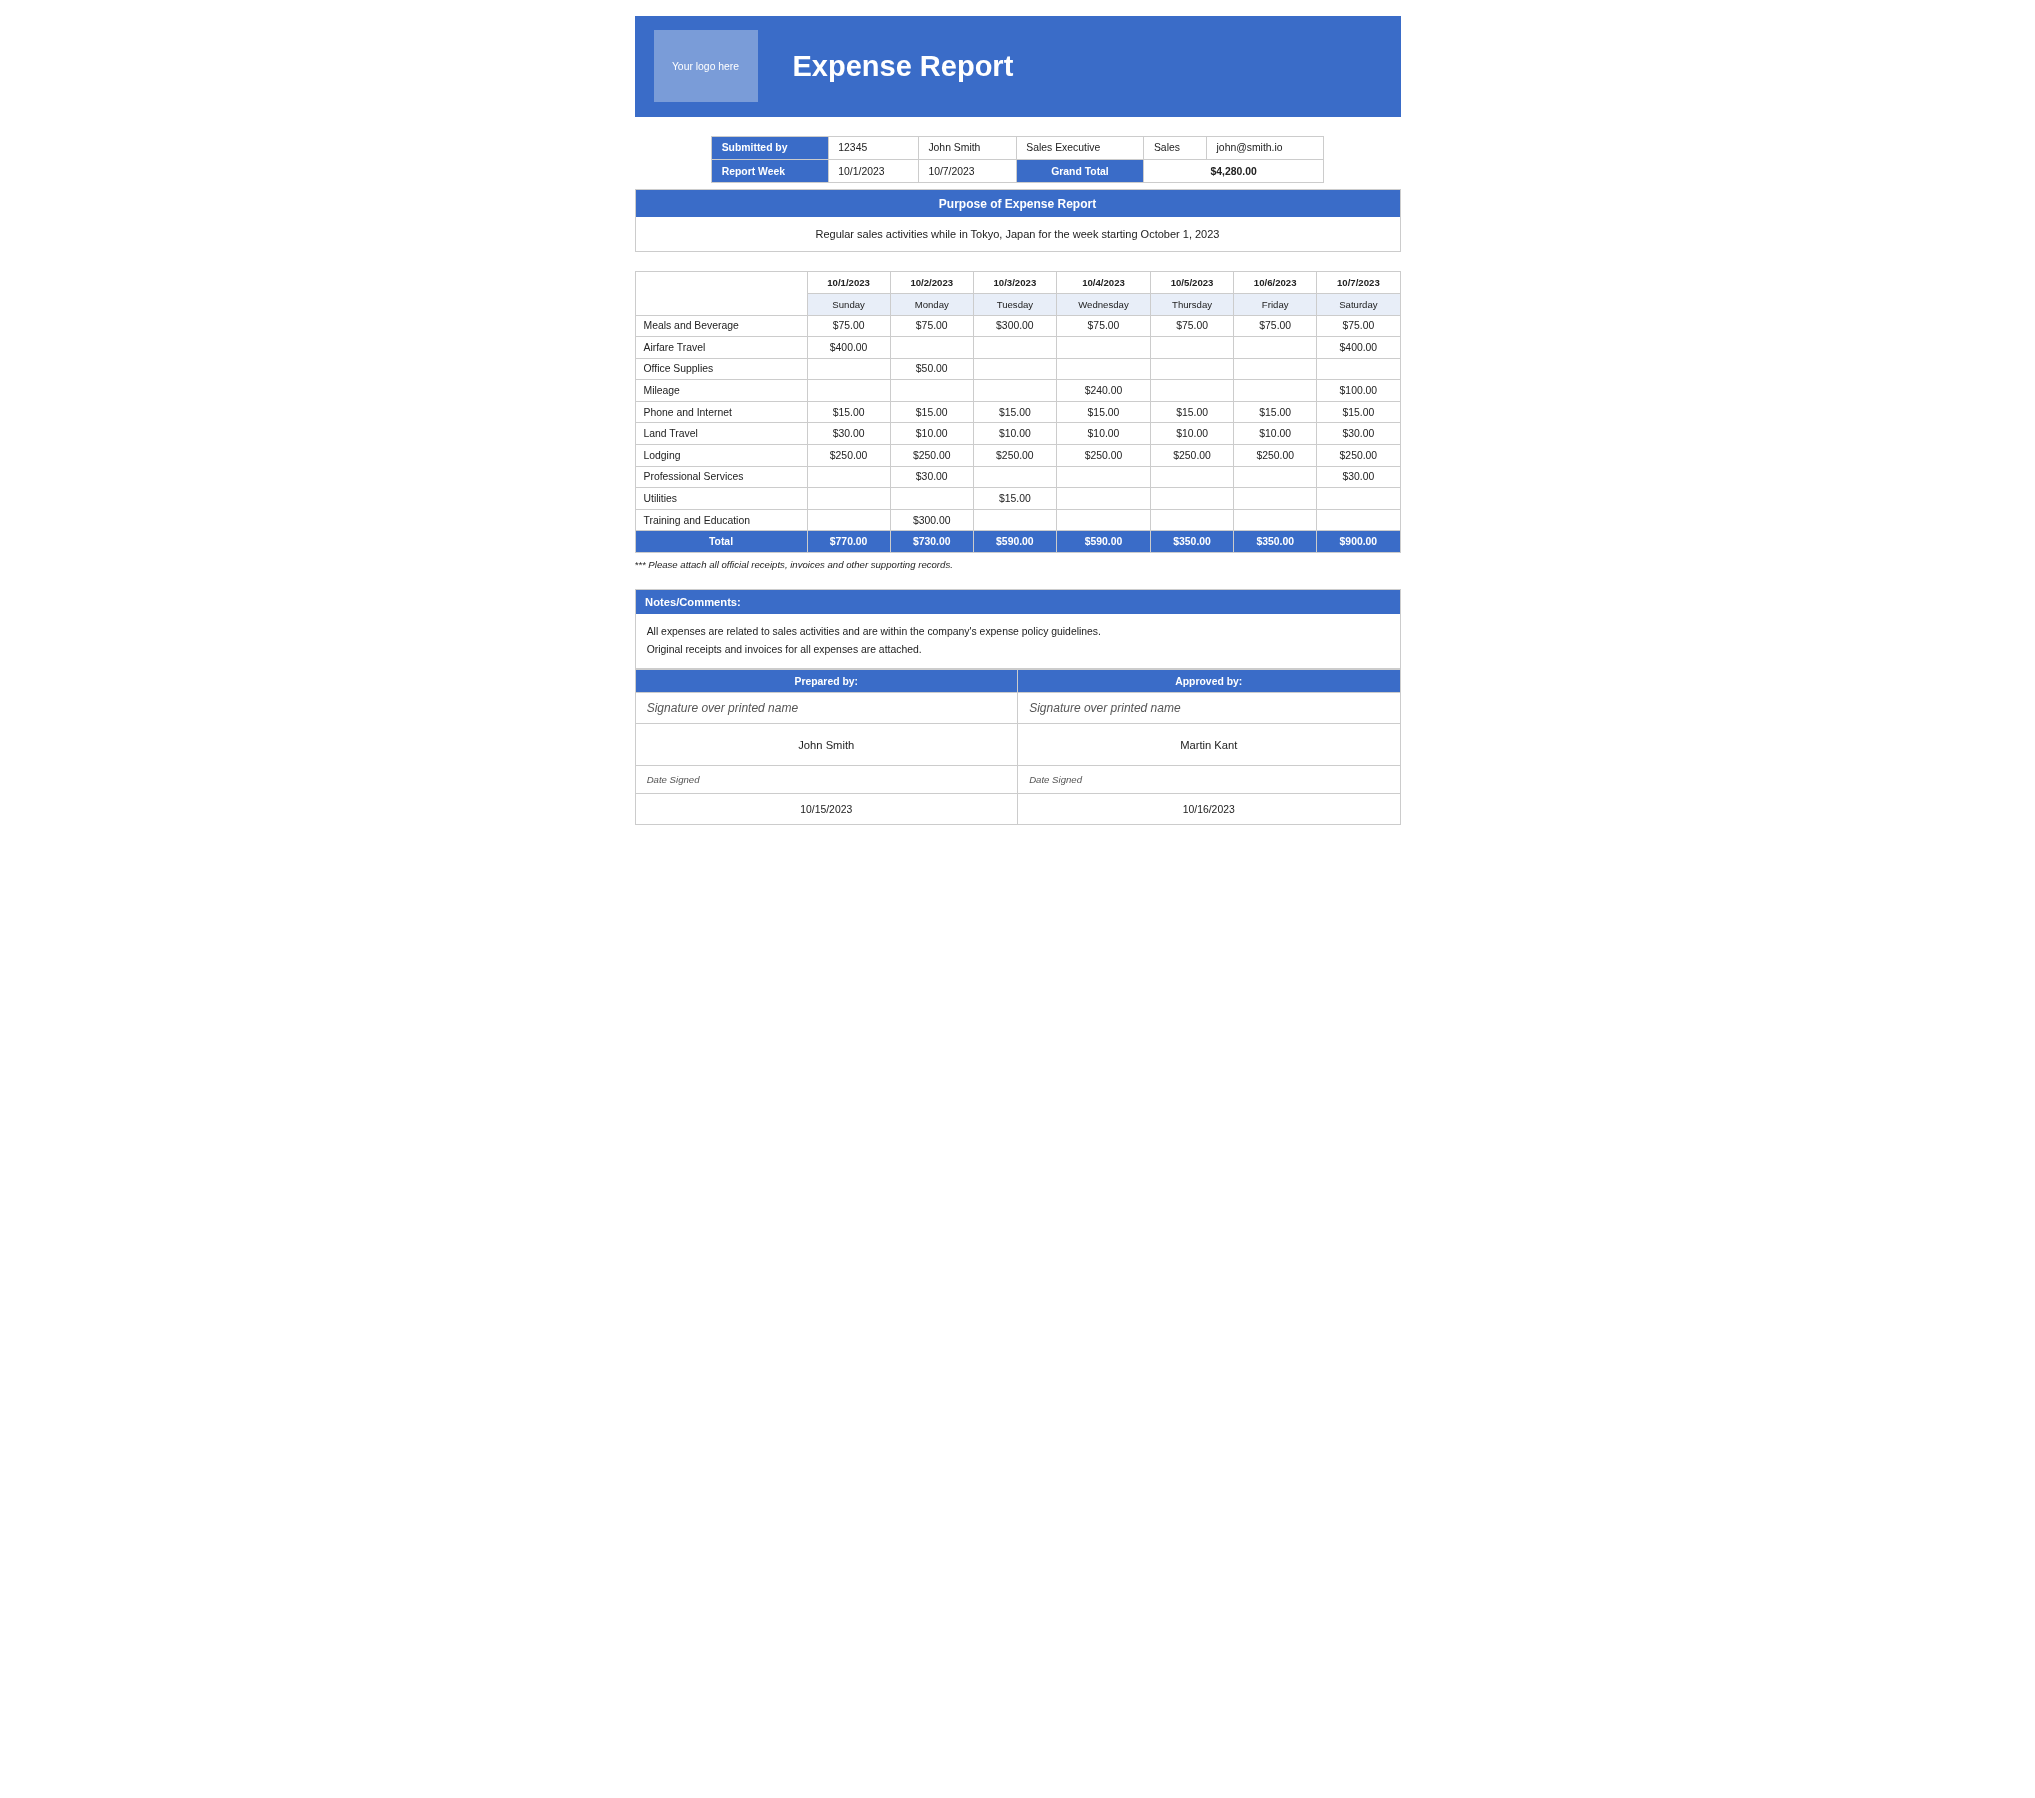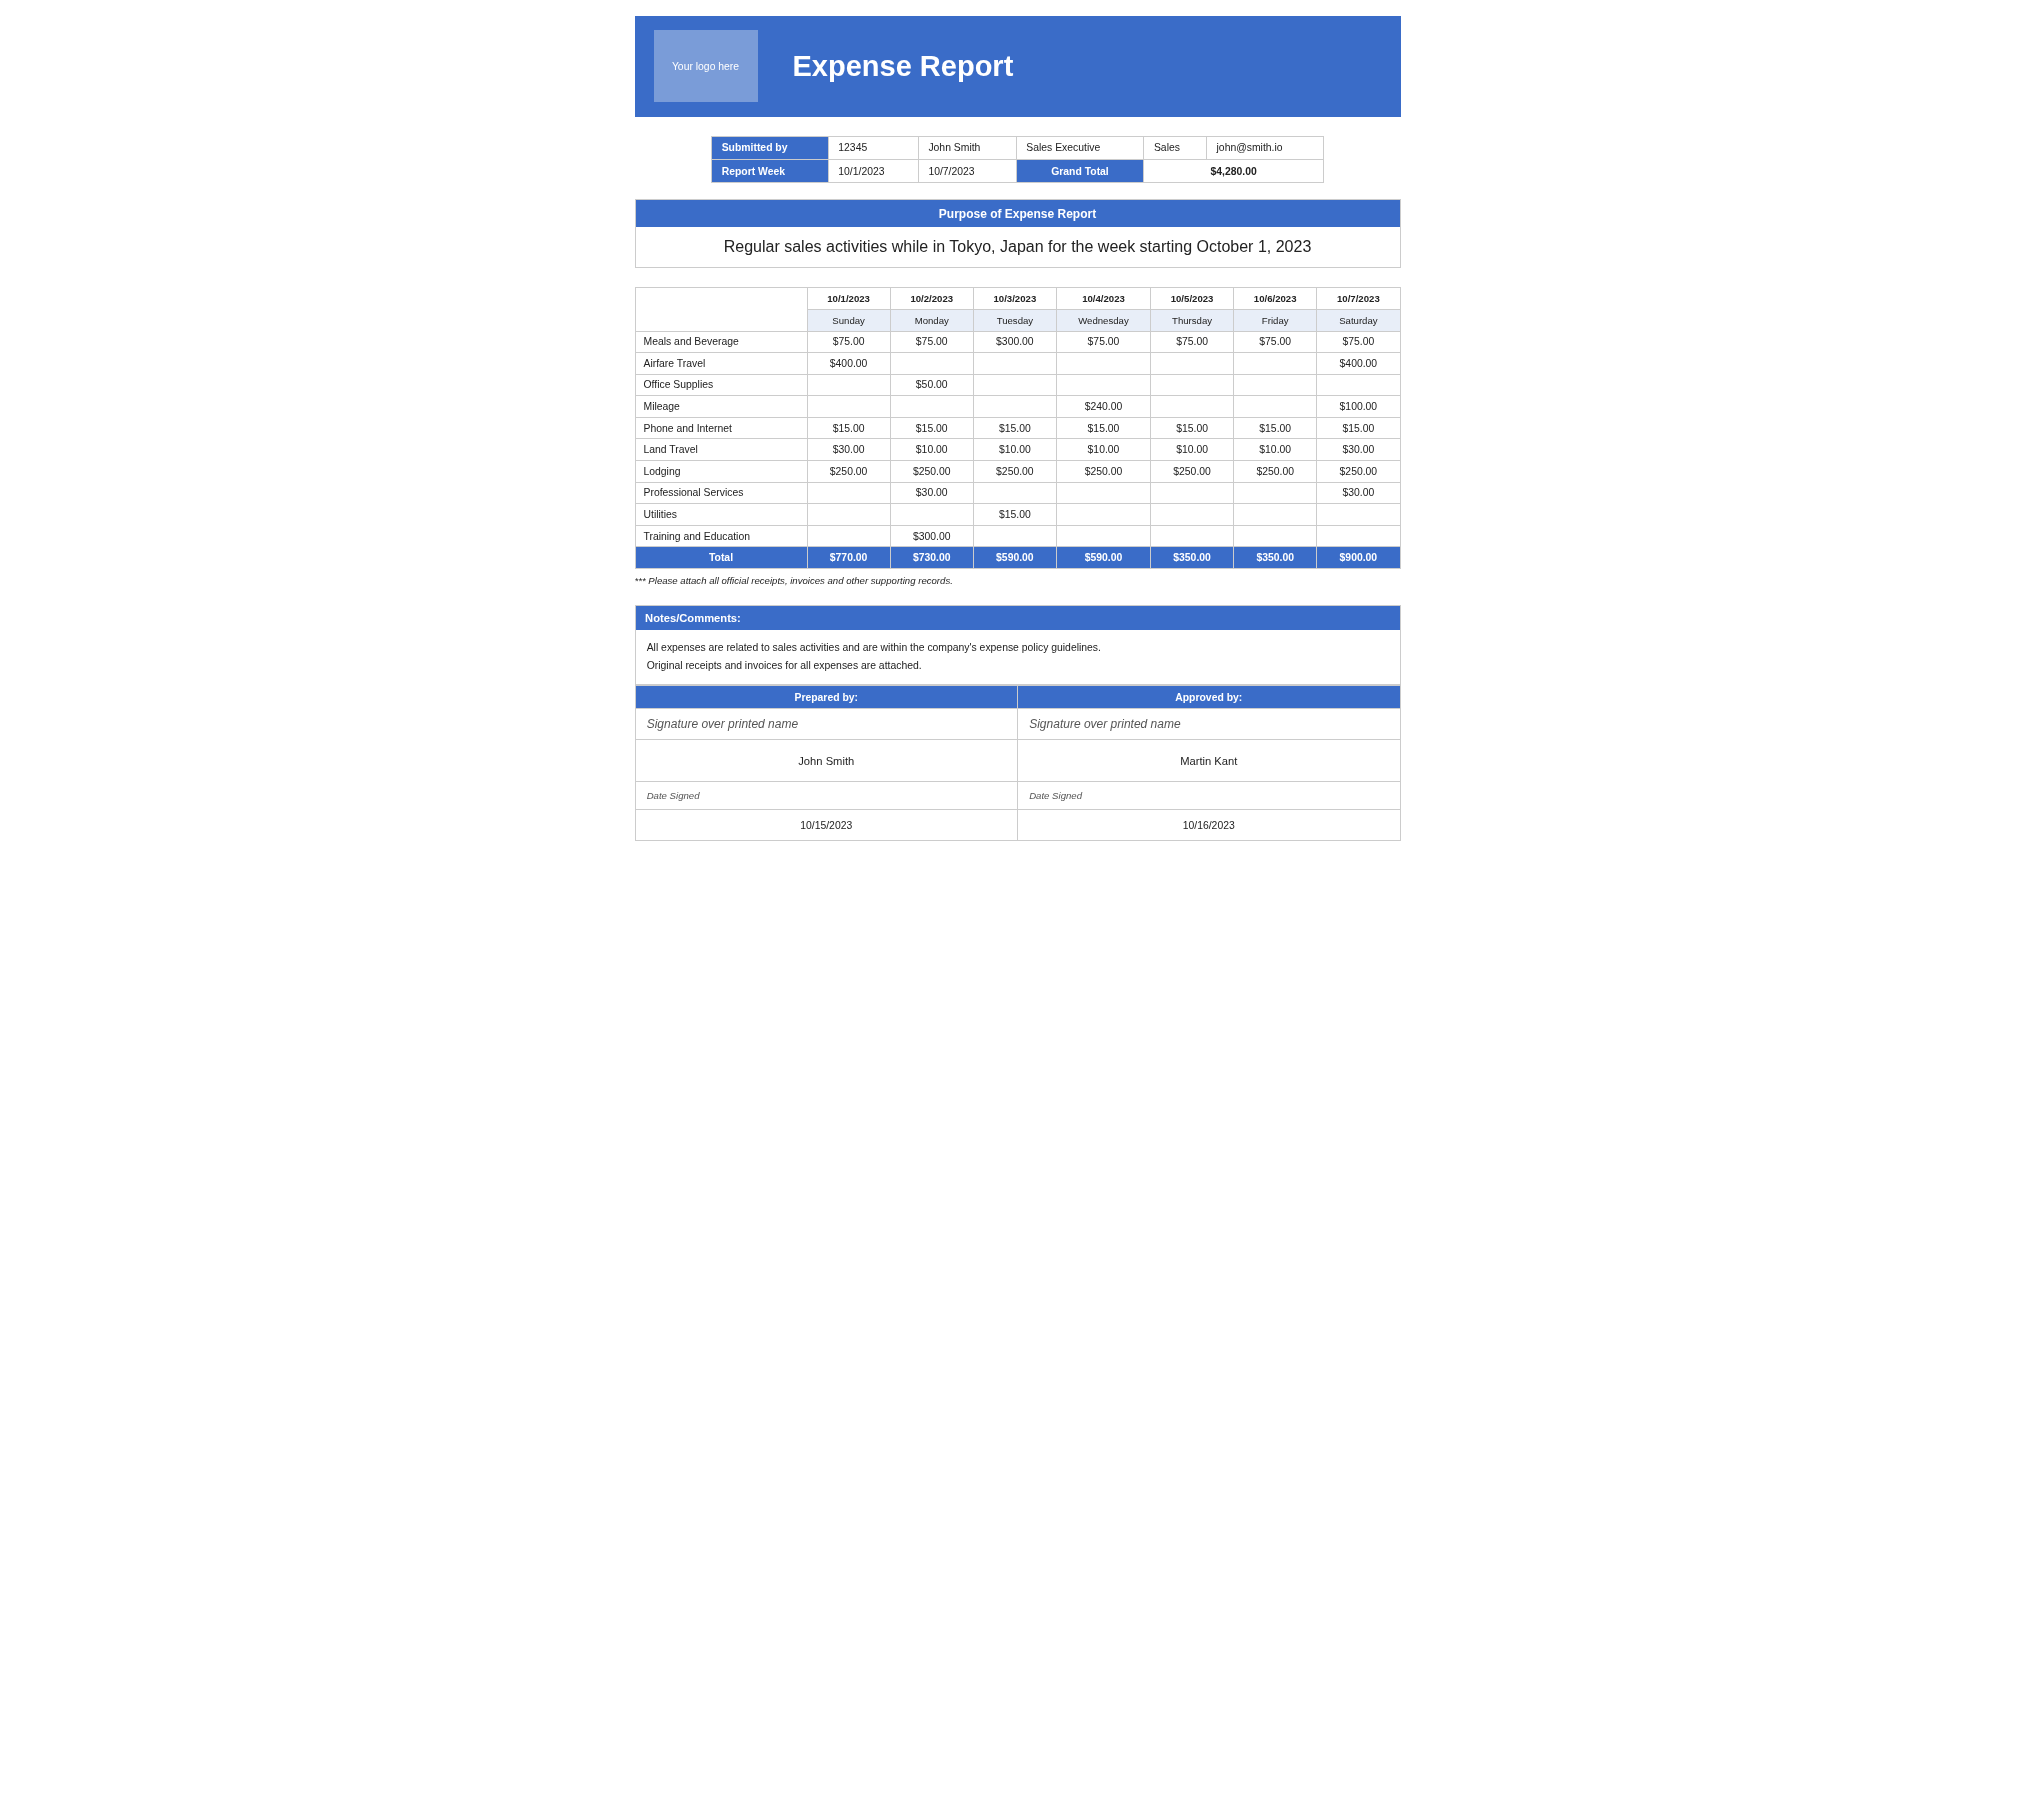--- a/index.html
+++ b/index.html
@@ -57,7 +57,7 @@
 
     
     .info-section {
-      margin-bottom: 16px;
+      margin-bottom: 6px;
     }
     .info-table {
       border-collapse: collapse;

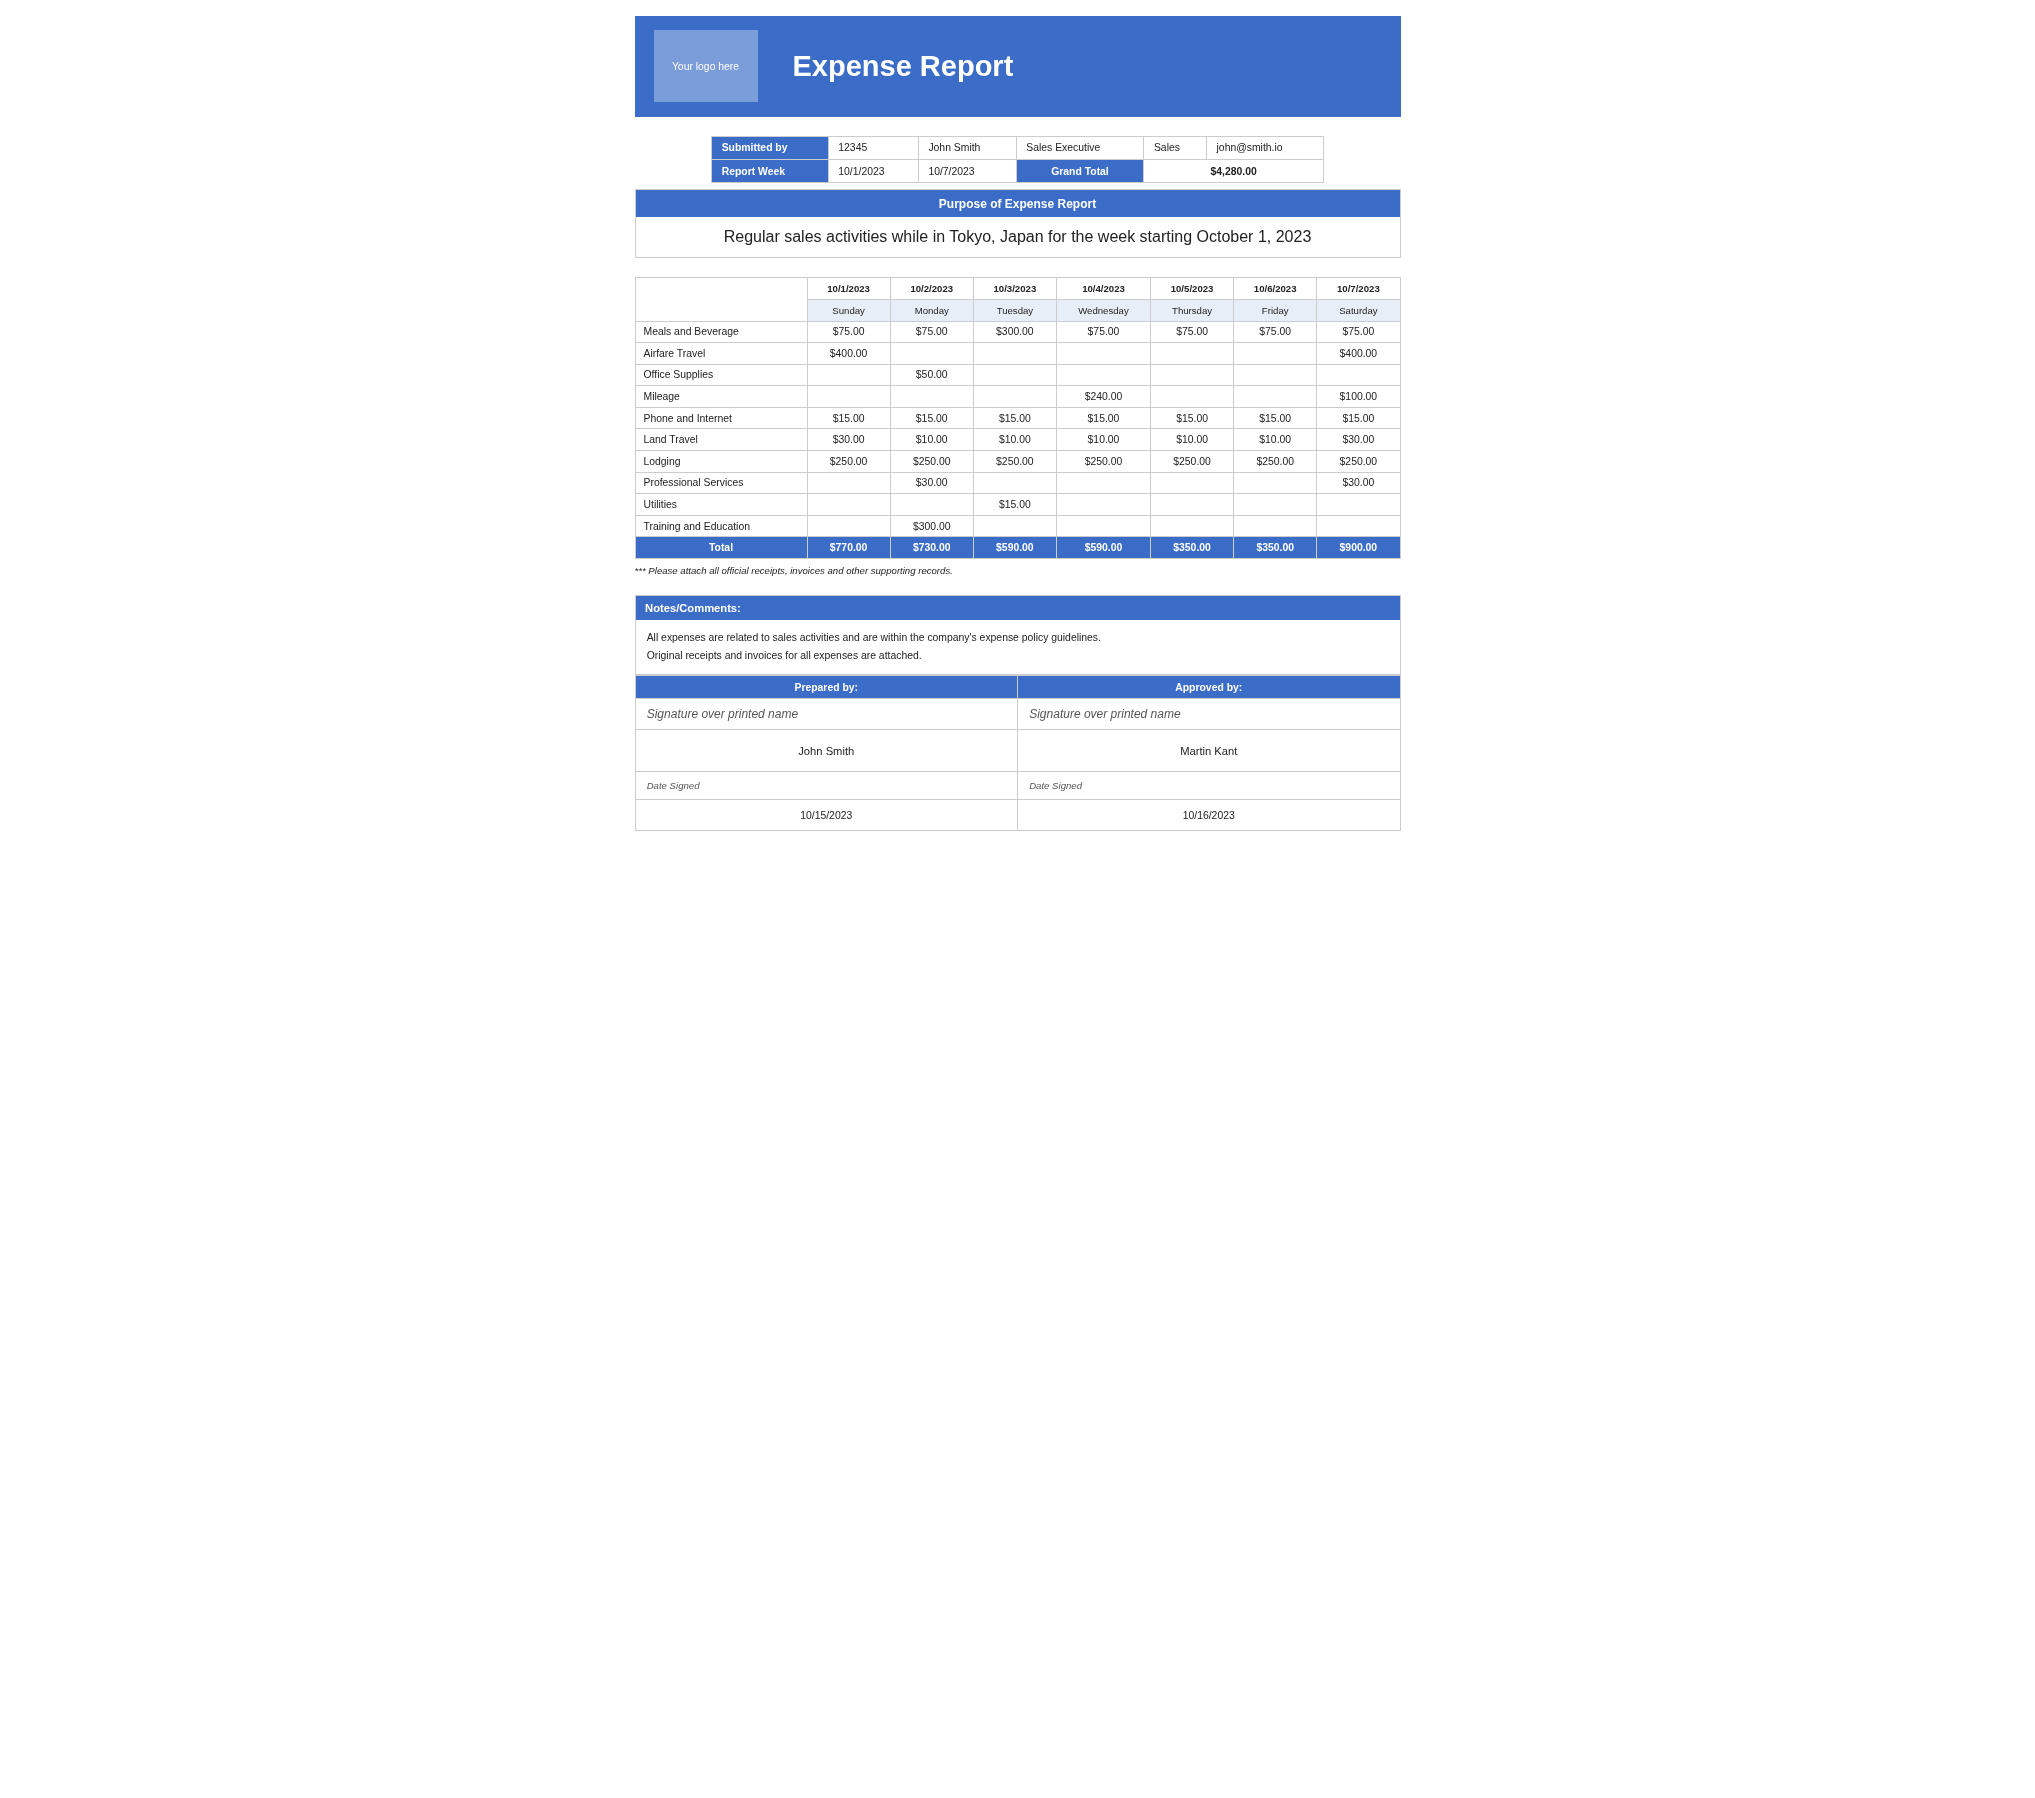--- a/index.html
+++ b/index.html
@@ -102,7 +102,7 @@
     .purpose-body {
       padding: 11.2px;
       text-align: center;
-      font-size: 16px;
+      font-size: 11px;
     }
 
     

